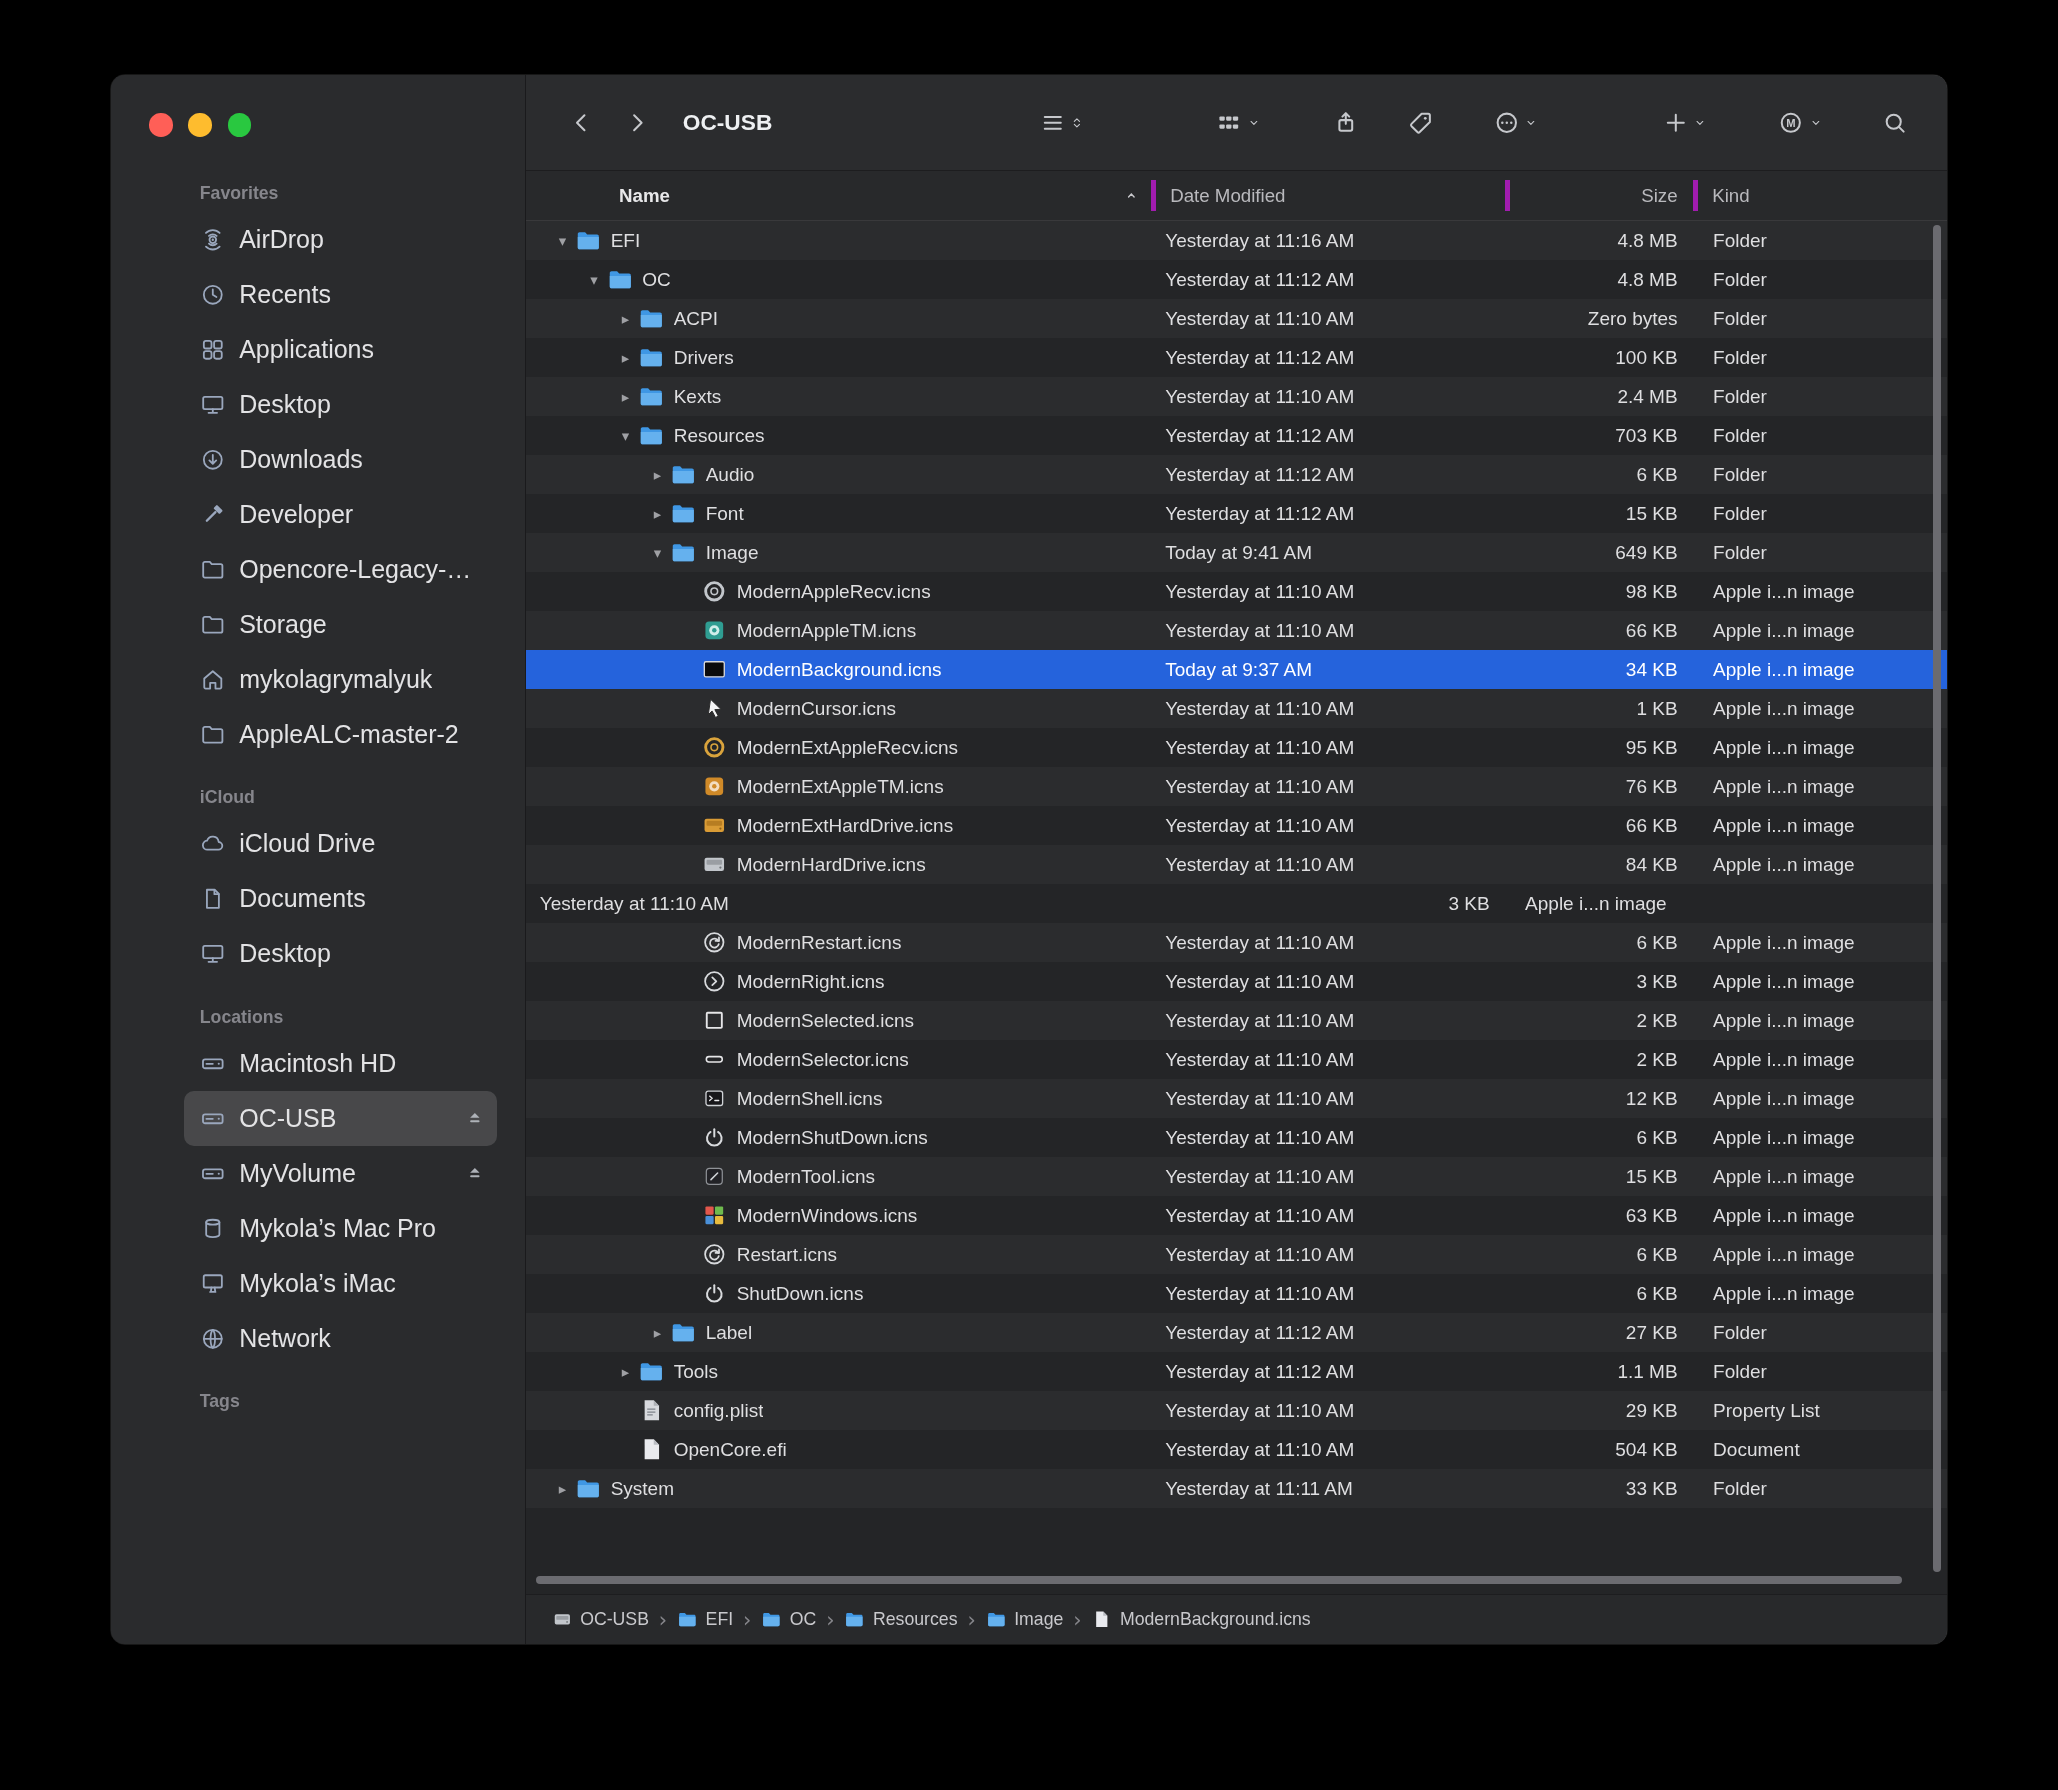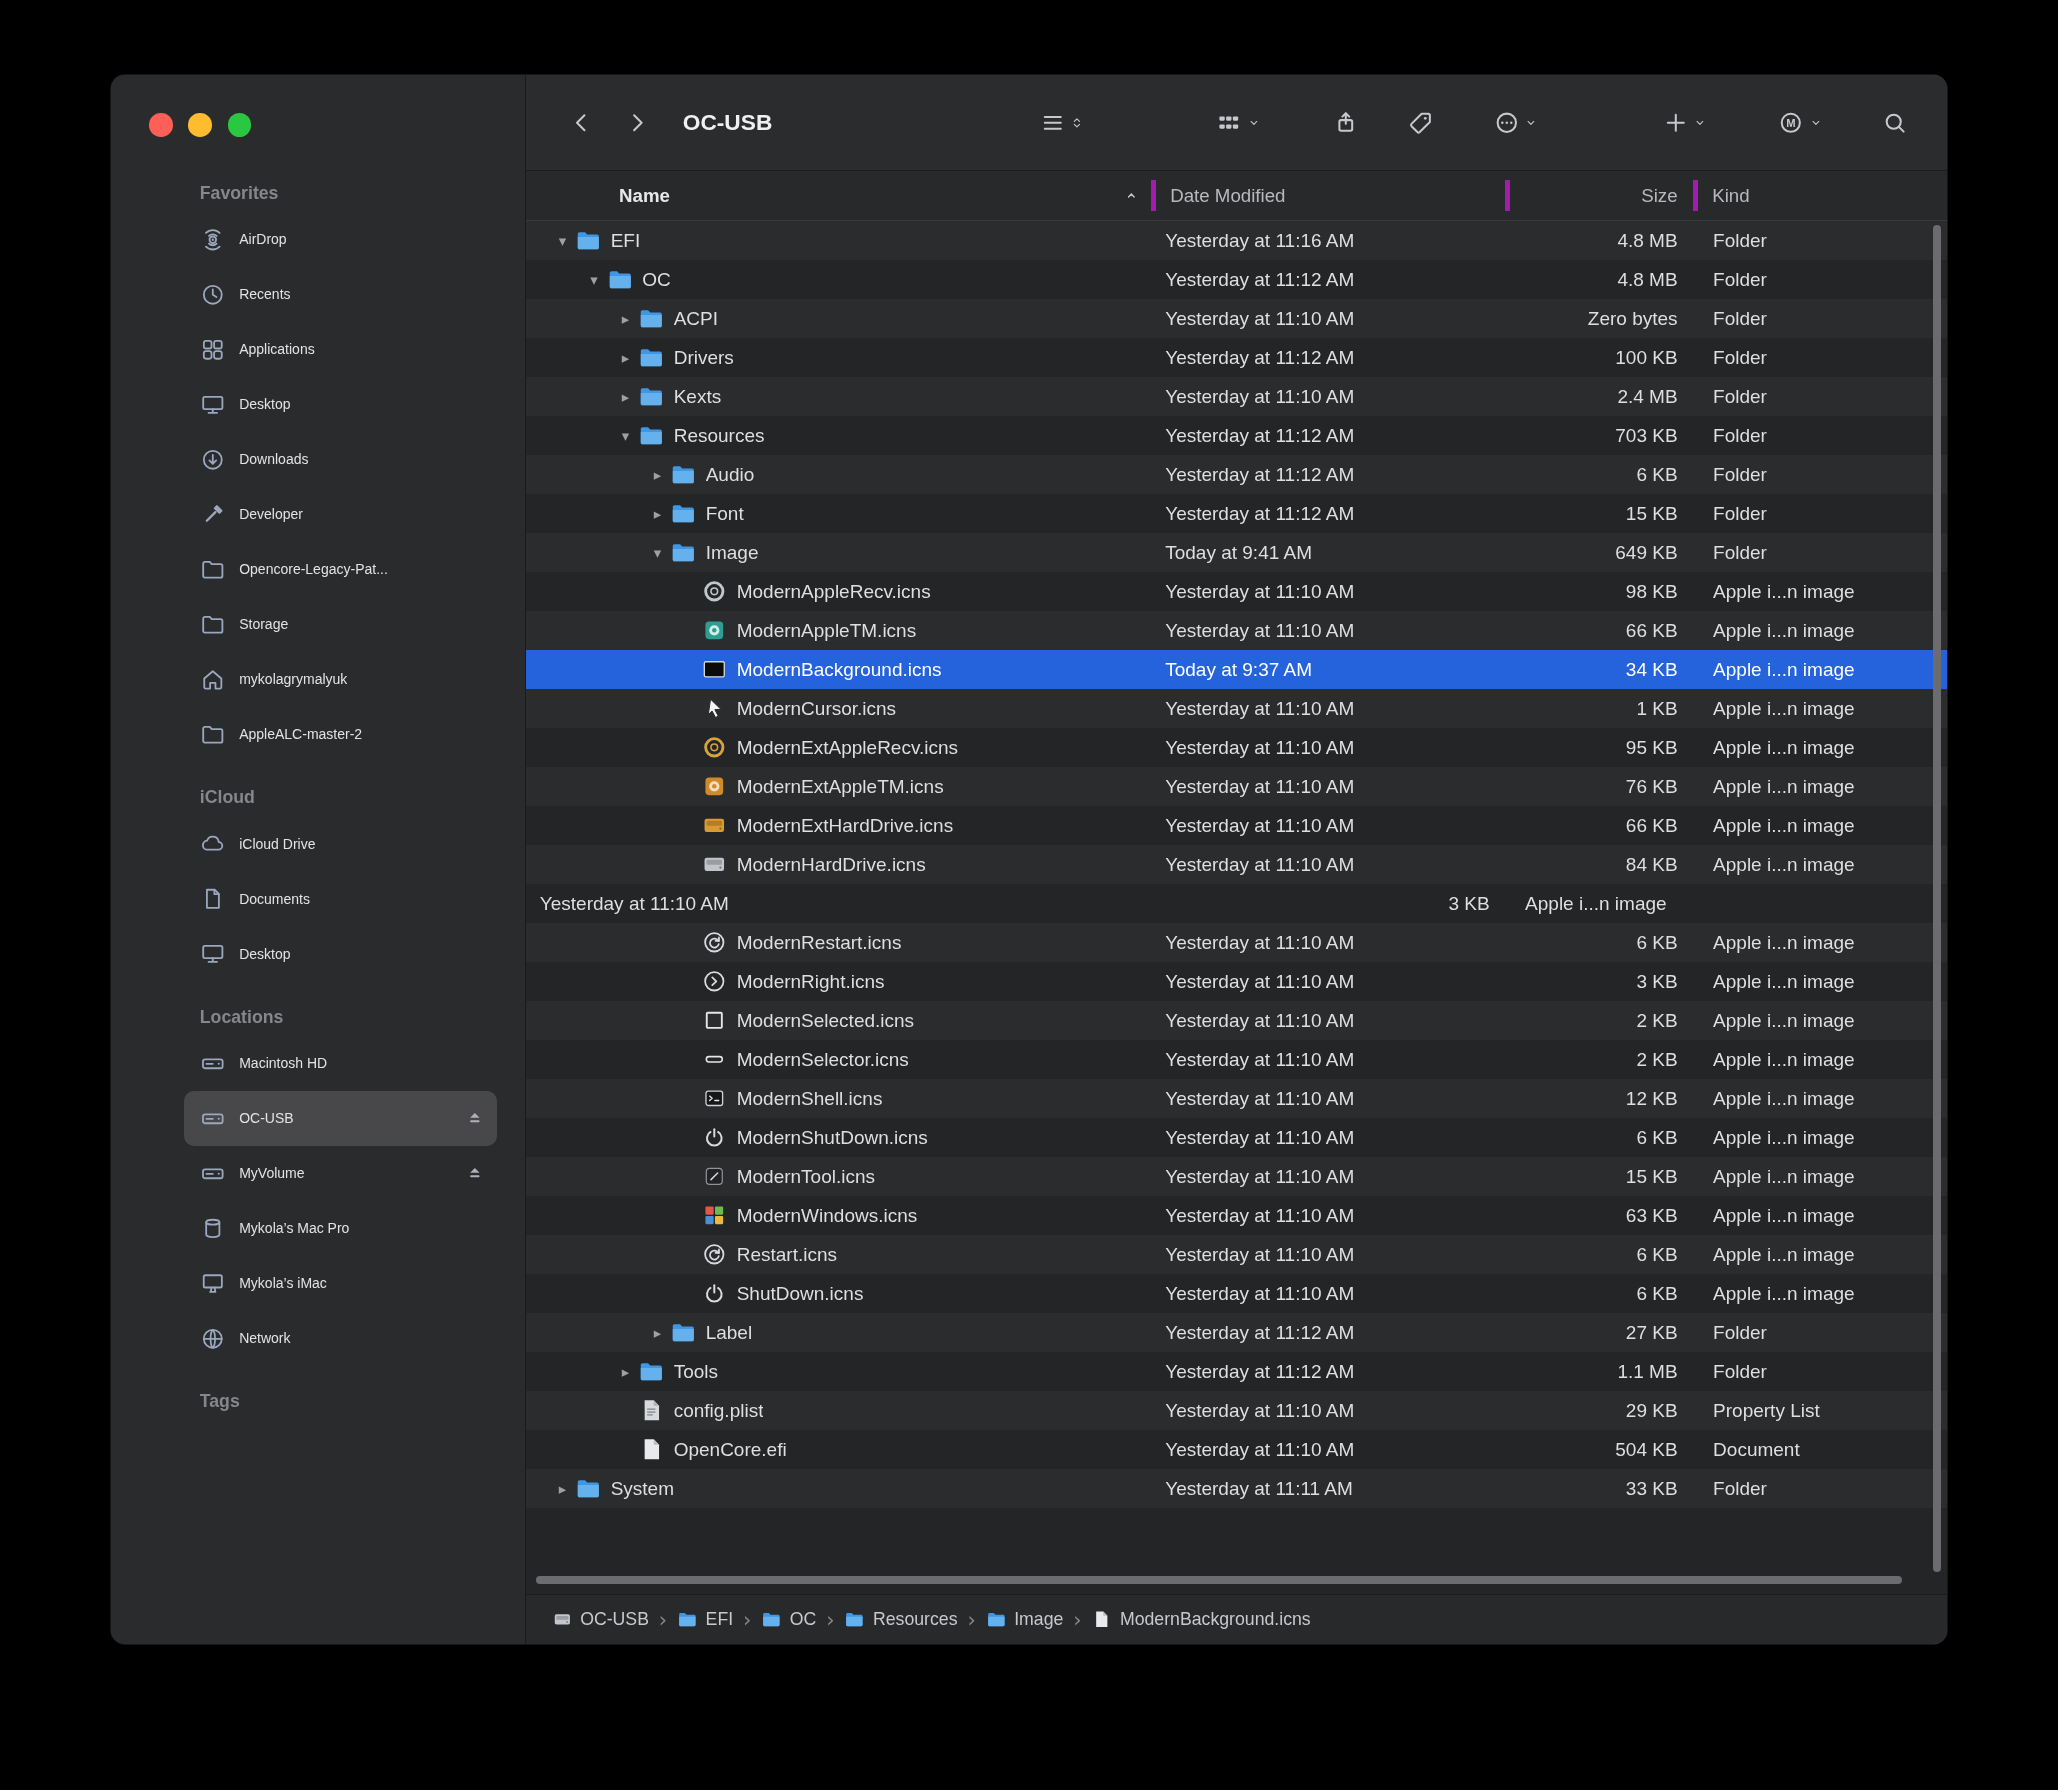--- a/index.html
+++ b/index.html
@@ -23,7 +23,7 @@
   .side-sections{position:absolute;top:108px;left:0;right:0;bottom:0;padding:0 28px;overflow:hidden;margin-left:45px;}
   .side-section{margin-bottom:25.6px;}
   .side-title{font-size:17.7px;font-weight:600;color:#86868c;padding:0 0 7.9px 15.8px;}
-  .side-item{height:55px;display:flex;align-items:center;gap:13.8px;padding:0 11.8px 0 15.8px;border-radius:9.9px;font-size:14px;color:#e3e3e5;white-space:nowrap;}
+  .side-item{height:55px;display:flex;align-items:center;gap:13.8px;padding:0 11.8px 0 15.8px;border-radius:9.9px;font-size:25px;color:#e3e3e5;white-space:nowrap;}
   .side-item.selected{background:rgba(255,255,255,.14);}
   .side-icon{width:25.6px;height:25.6px;flex:none;}
   .side-label{overflow:hidden;text-overflow:ellipsis;}

